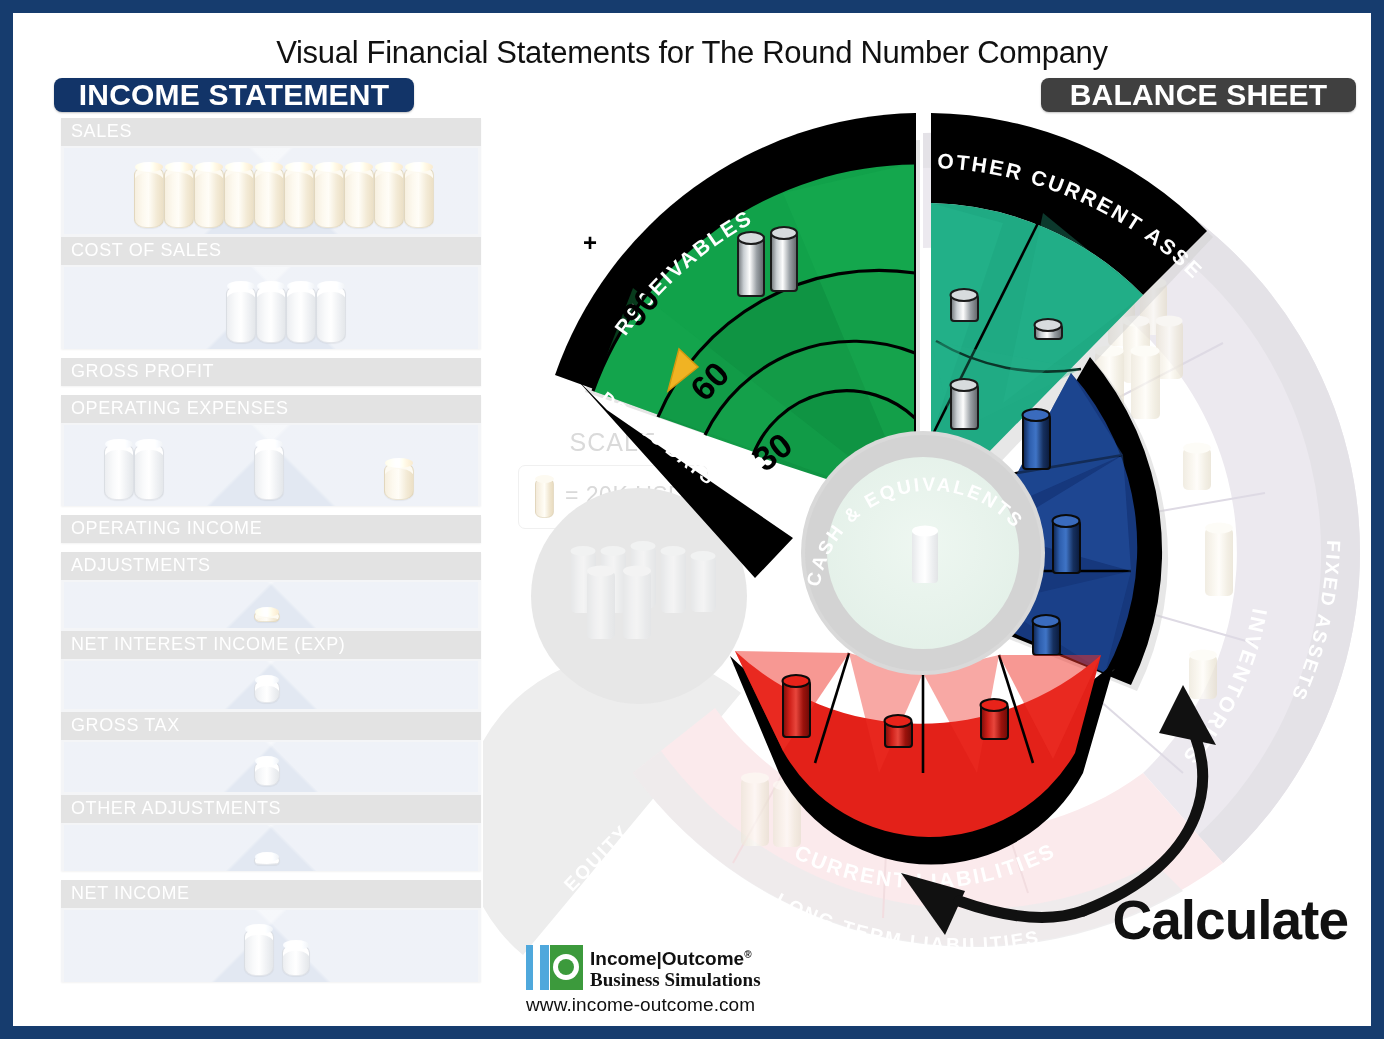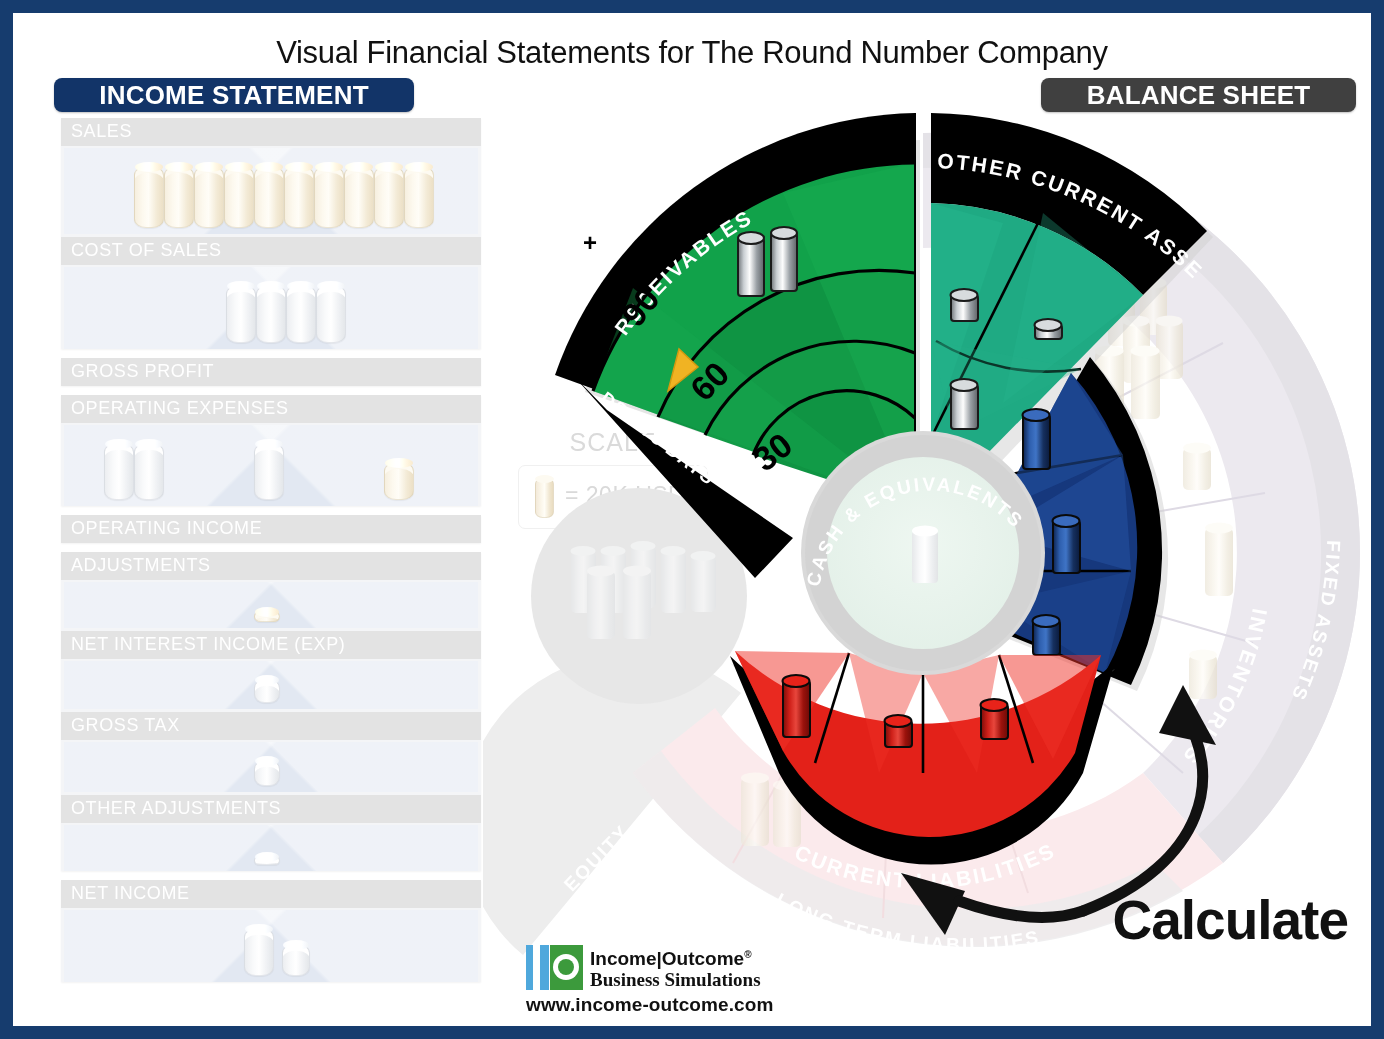--- a/index.html
+++ b/index.html
@@ -28,7 +28,7 @@
   .badge{
     position:absolute;height:34px;line-height:34px;
     border-radius:8px;color:#fff;font-weight:bold;
-    font-size:26px;text-align:center;letter-spacing:0.2px;
+    font-size:30px;text-align:center;letter-spacing:0.2px;
     box-shadow:0 1px 2px rgba(0,0,0,.25);
   }
   #badge-income{left:41px;top:65px;width:360px;background:#123468;}

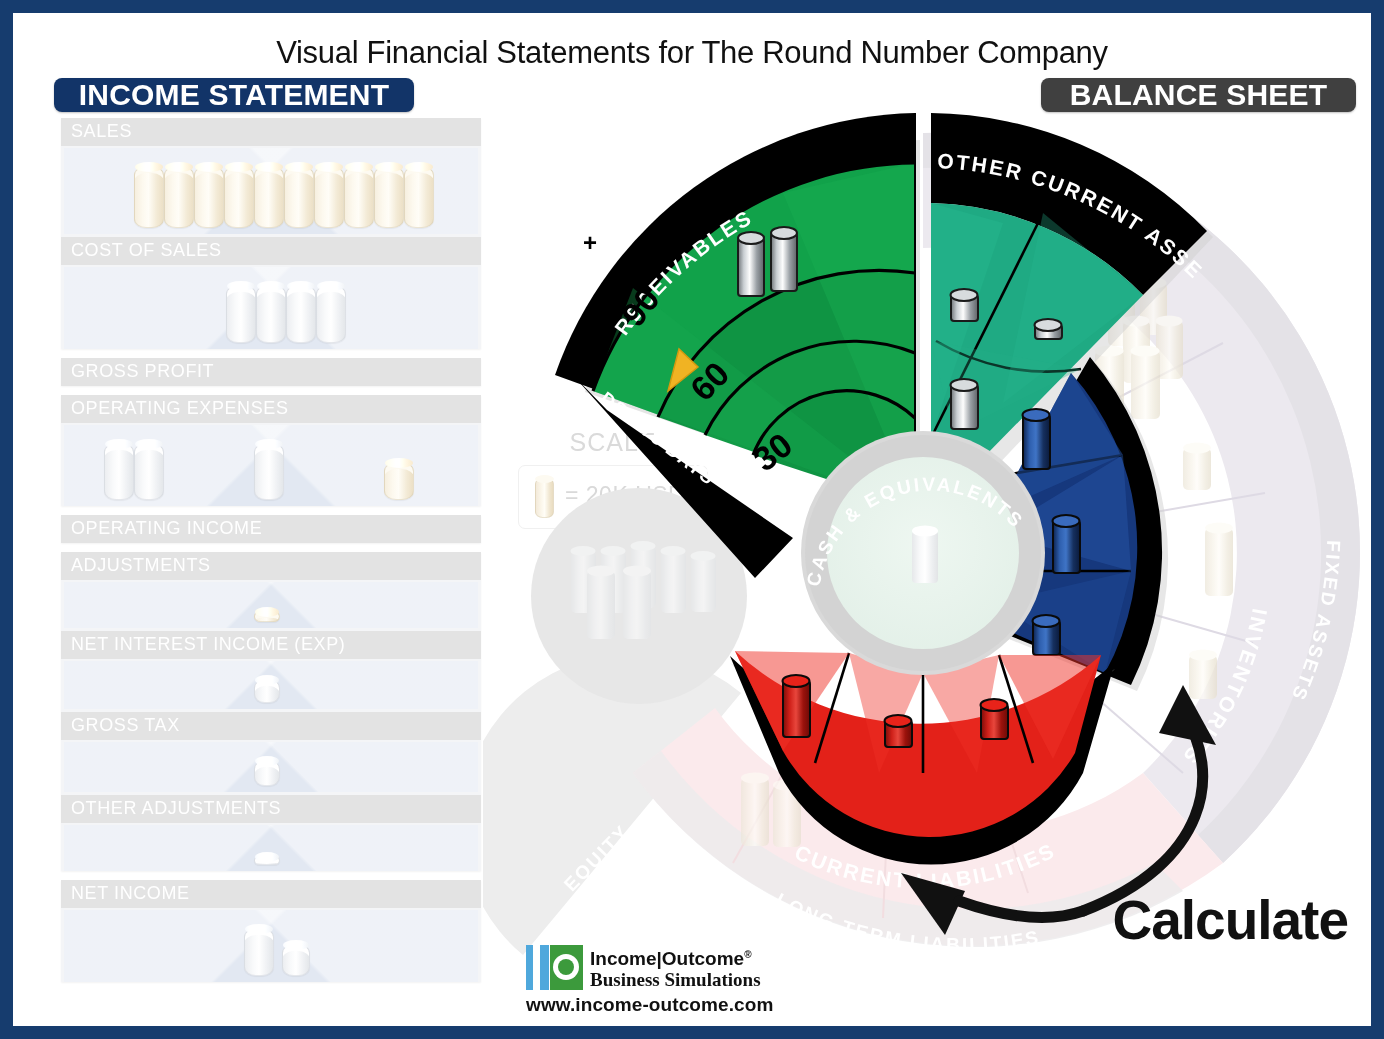--- a/index.html
+++ b/index.html
@@ -120,7 +120,7 @@
   #logo-text{margin-left:7px;}
   .logo-l1{font-size:19px;font-weight:bold;color:#111;line-height:20px;}
   .logo-l2{font-size:19px;font-weight:bold;color:#111;line-height:20px;font-family:Liberation Serif, serif;}
-  #logo-url{font-size:19px;color:#111;margin-top:4px;letter-spacing:.1px;font-weight:bold;}
+  #logo-url{font-size:19px;color:#111;margin-top:4px;letter-spacing:.1px;}
   .sup{font-size:10px;vertical-align:super;}
 </style>
 </head>

